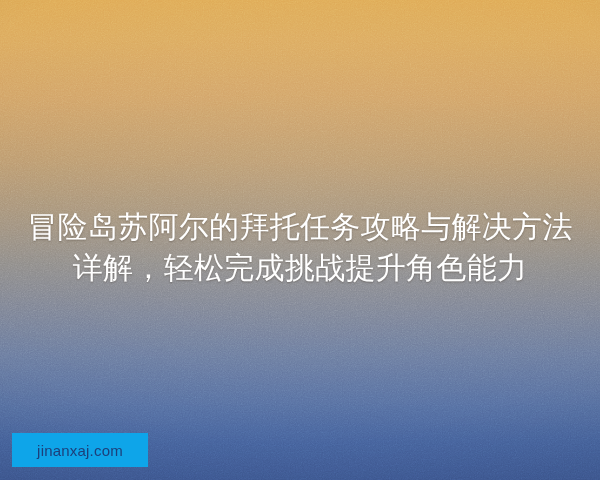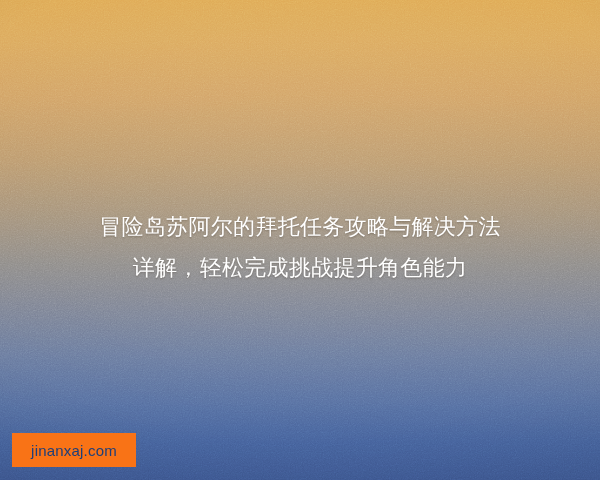--- a/index.html
+++ b/index.html
@@ -64,7 +64,7 @@
   #title-text {
     display: block;
     color: #ffffff;
-    font-size: 22px;
+    font-size: 30px;
     line-height: 41px;
     font-weight: 400;
     letter-spacing: 0.3px;

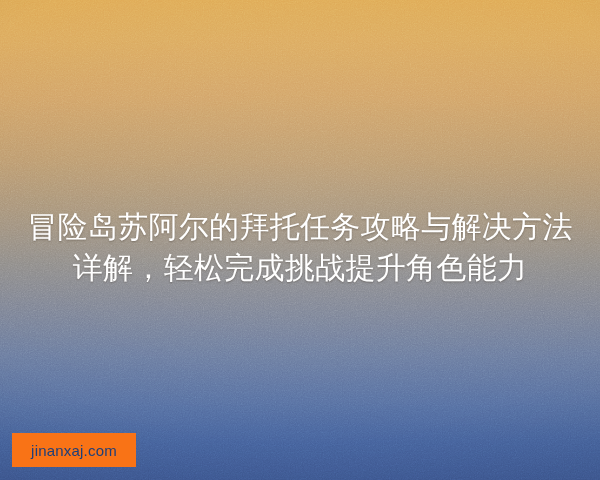--- a/index.html
+++ b/index.html
@@ -77,9 +77,9 @@
     position: absolute;
     left: 12px;
     top: 433px;
-    width: 124px;
+    width: 136px;
     height: 34px;
-    background: #f97316;
+    background: #0ea5e9;
     display: flex;
     align-items: center;
     justify-content: center;

